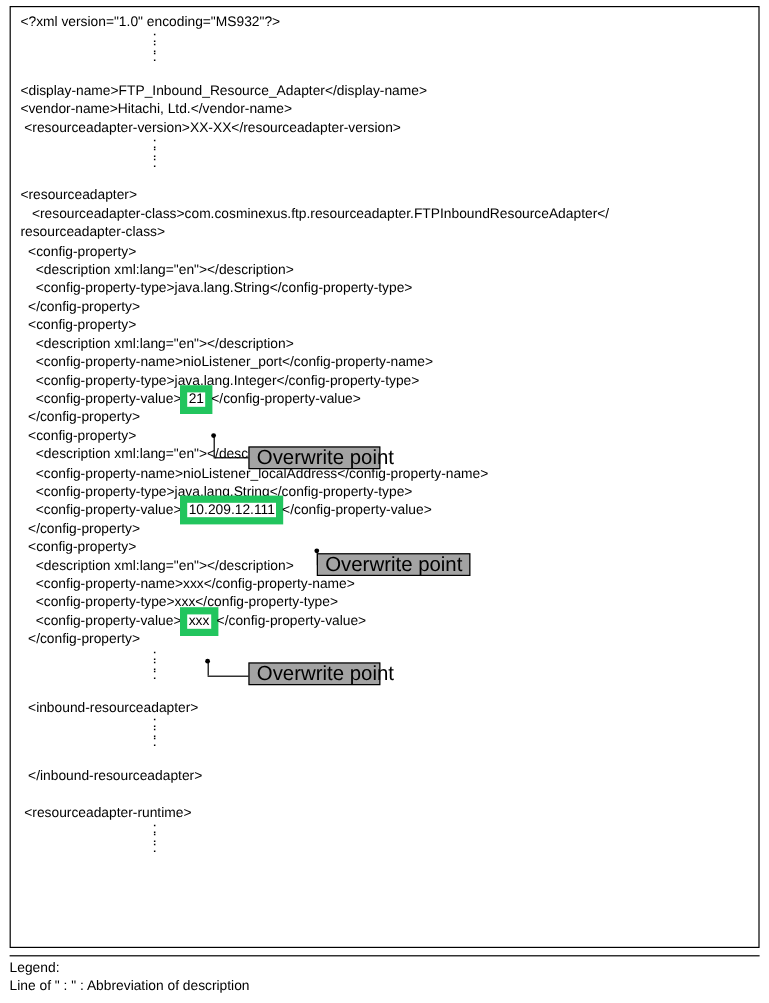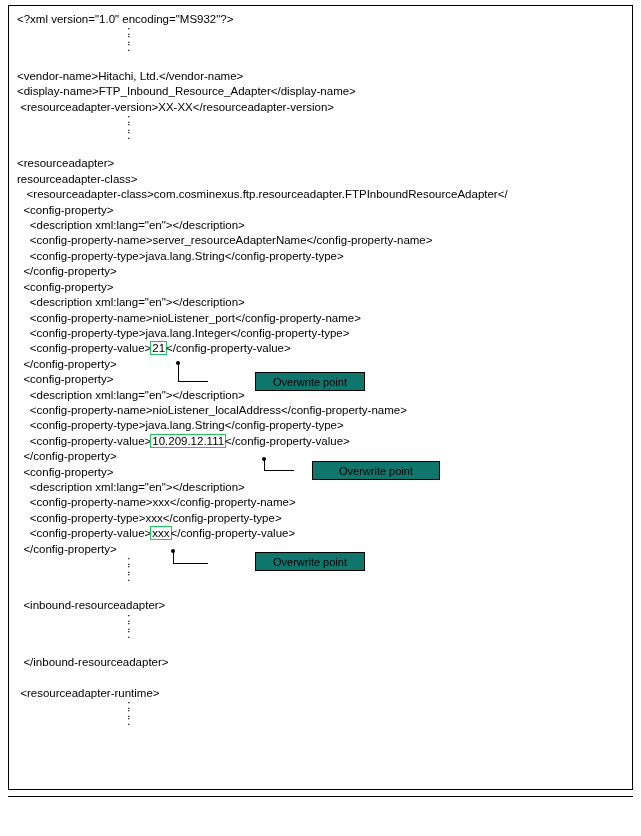--- a/index.html
+++ b/index.html
@@ -125,8 +125,8 @@
         <div class="line">&lt;?xml version="1.0" encoding="MS932"?&gt;</div>
         <div class="line vdots" style="height: 26px;"><span>:</span><span>:</span><span>:</span></div>
         <div class="line">&nbsp;</div>
+        <div class="line">&lt;display-name&gt;FTP_Inbound_Resource_Adapter&lt;/display-name&gt;</div>
         <div class="line">&lt;vendor-name&gt;Hitachi, Ltd.&lt;/vendor-name&gt;</div>
-        <div class="line">&lt;display-name&gt;FTP_Inbound_Resource_Adapter&lt;/display-name&gt;</div>
         <div class="line"> &lt;resourceadapter-version&gt;XX-XX&lt;/resourceadapter-version&gt;</div>
         <div class="line vdots" style="height: 26px;"><span>:</span><span>:</span><span>:</span></div>
         <div class="line">&nbsp;</div>

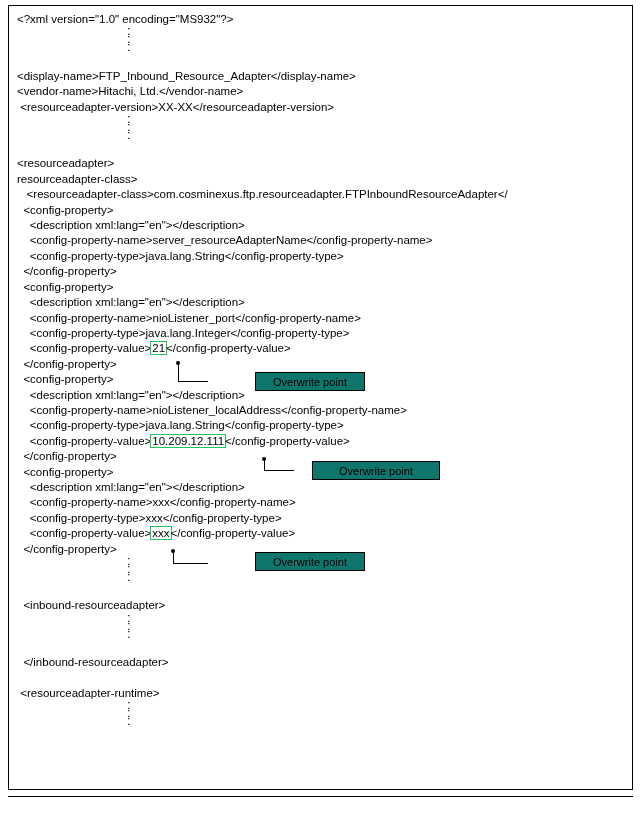--- a/index.html
+++ b/index.html
@@ -131,8 +131,8 @@
         <div class="line vdots" style="height: 26px;"><span>:</span><span>:</span><span>:</span></div>
         <div class="line">&nbsp;</div>
         <div class="line">&lt;resourceadapter&gt;</div>
+        <div class="line">   &lt;resourceadapter-class&gt;com.cosminexus.ftp.resourceadapter.FTPInboundResourceAdapter&lt;/</div>
         <div class="line">resourceadapter-class&gt;</div>
-        <div class="line">   &lt;resourceadapter-class&gt;com.cosminexus.ftp.resourceadapter.FTPInboundResourceAdapter&lt;/</div>
         <div class="line">  &lt;config-property&gt;</div>
         <div class="line">    &lt;description xml:lang="en"&gt;&lt;/description&gt;</div>
         <div class="line">    &lt;config-property-name&gt;server_resourceAdapterName&lt;/config-property-name&gt;</div>

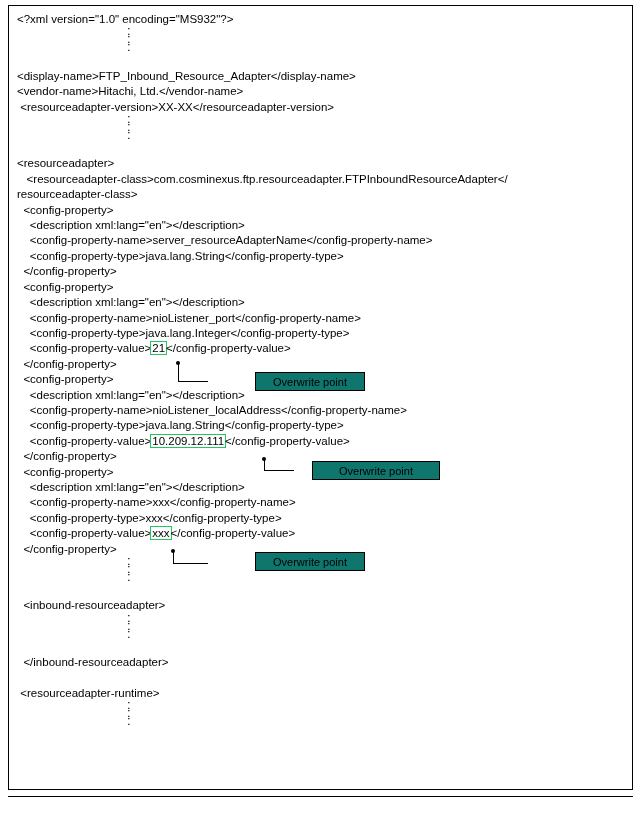--- a/index.html
+++ b/index.html
@@ -135,7 +135,6 @@
         <div class="line">resourceadapter-class&gt;</div>
         <div class="line">  &lt;config-property&gt;</div>
         <div class="line">    &lt;description xml:lang="en"&gt;&lt;/description&gt;</div>
-        <div class="line">    &lt;config-property-name&gt;server_resourceAdapterName&lt;/config-property-name&gt;</div>
         <div class="line">    &lt;config-property-type&gt;java.lang.String&lt;/config-property-type&gt;</div>
         <div class="line">  &lt;/config-property&gt;</div>
         <div class="line">  &lt;config-property&gt;</div>

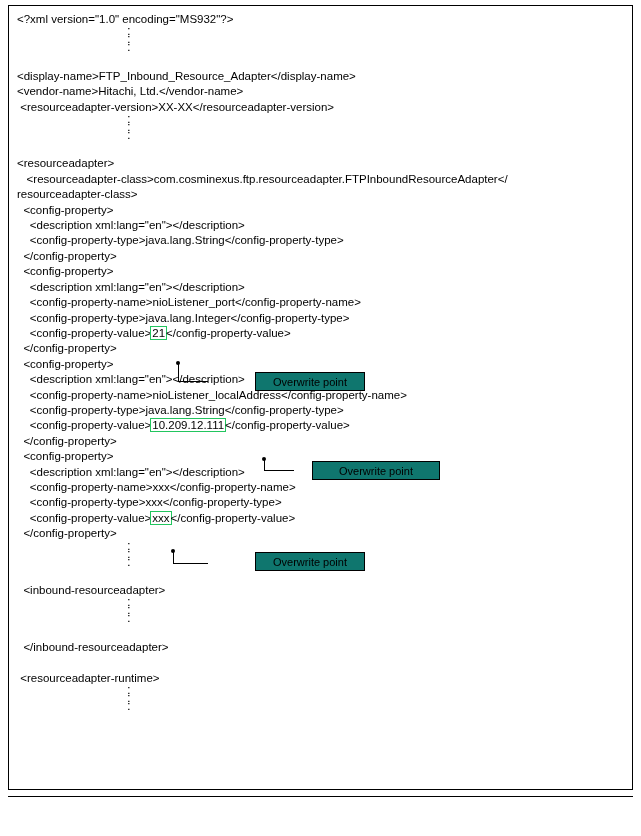--- a/index.html
+++ b/index.html
@@ -73,7 +73,7 @@
   }
   
   .hl {
-    border: 1px solid #22c55e;
+    border: 6px solid #22c55e;
     padding: 0 1px;
     margin: 0 -1px;
   }

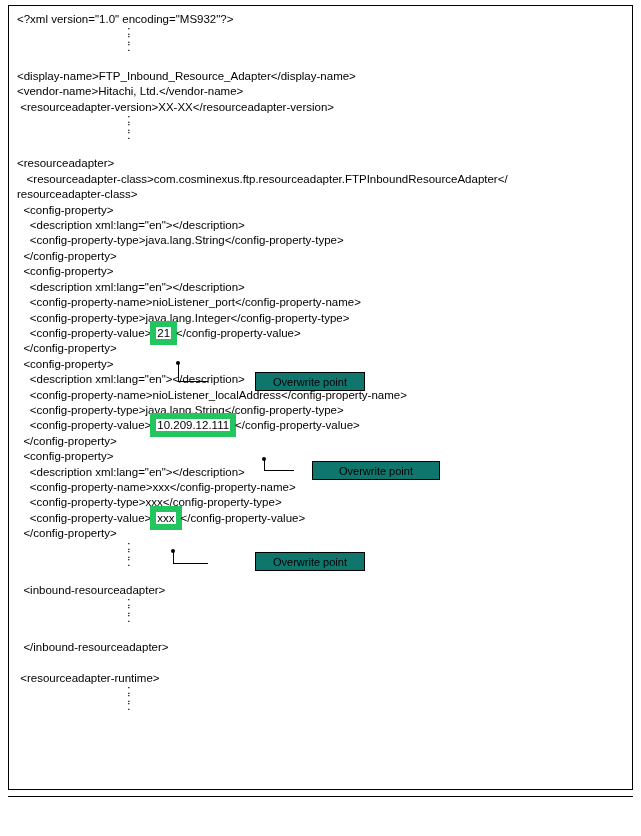--- a/index.html
+++ b/index.html
@@ -81,14 +81,13 @@
   .callout {
     position: absolute;
     border: 1px solid #000000;
-    background: #0f766e;
-    font-size: 11px;
+    background: #a3a3a3;
+    font-size: 17px;
     line-height: 14px;
     text-align: center;
     padding: 2px 6px;
     box-sizing: border-box;
     white-space: nowrap;
-    margin-left: 48px;
   }
   .leader {
     position: absolute;

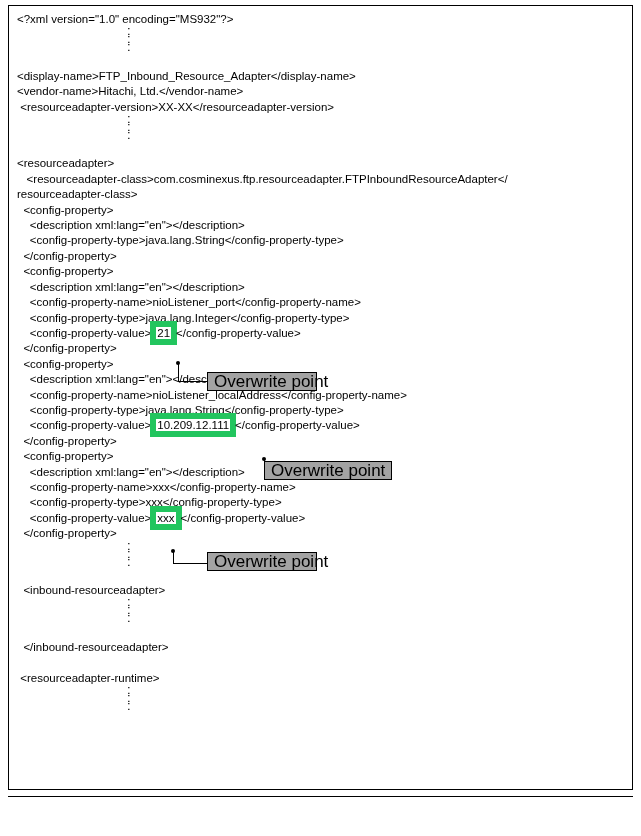--- a/index.html
+++ b/index.html
@@ -189,6 +189,10 @@
   <div class="callout" style="left:207px; top:552px; width:110px; height:19px;">Overwrite point</div>
 
   <div class="legend-rule"></div>
+  <div class="legend">
+    <div>Legend:</div>
+    <div>Line of " : " : Abbreviation of description</div>
+  </div>
 
 </div>
 

